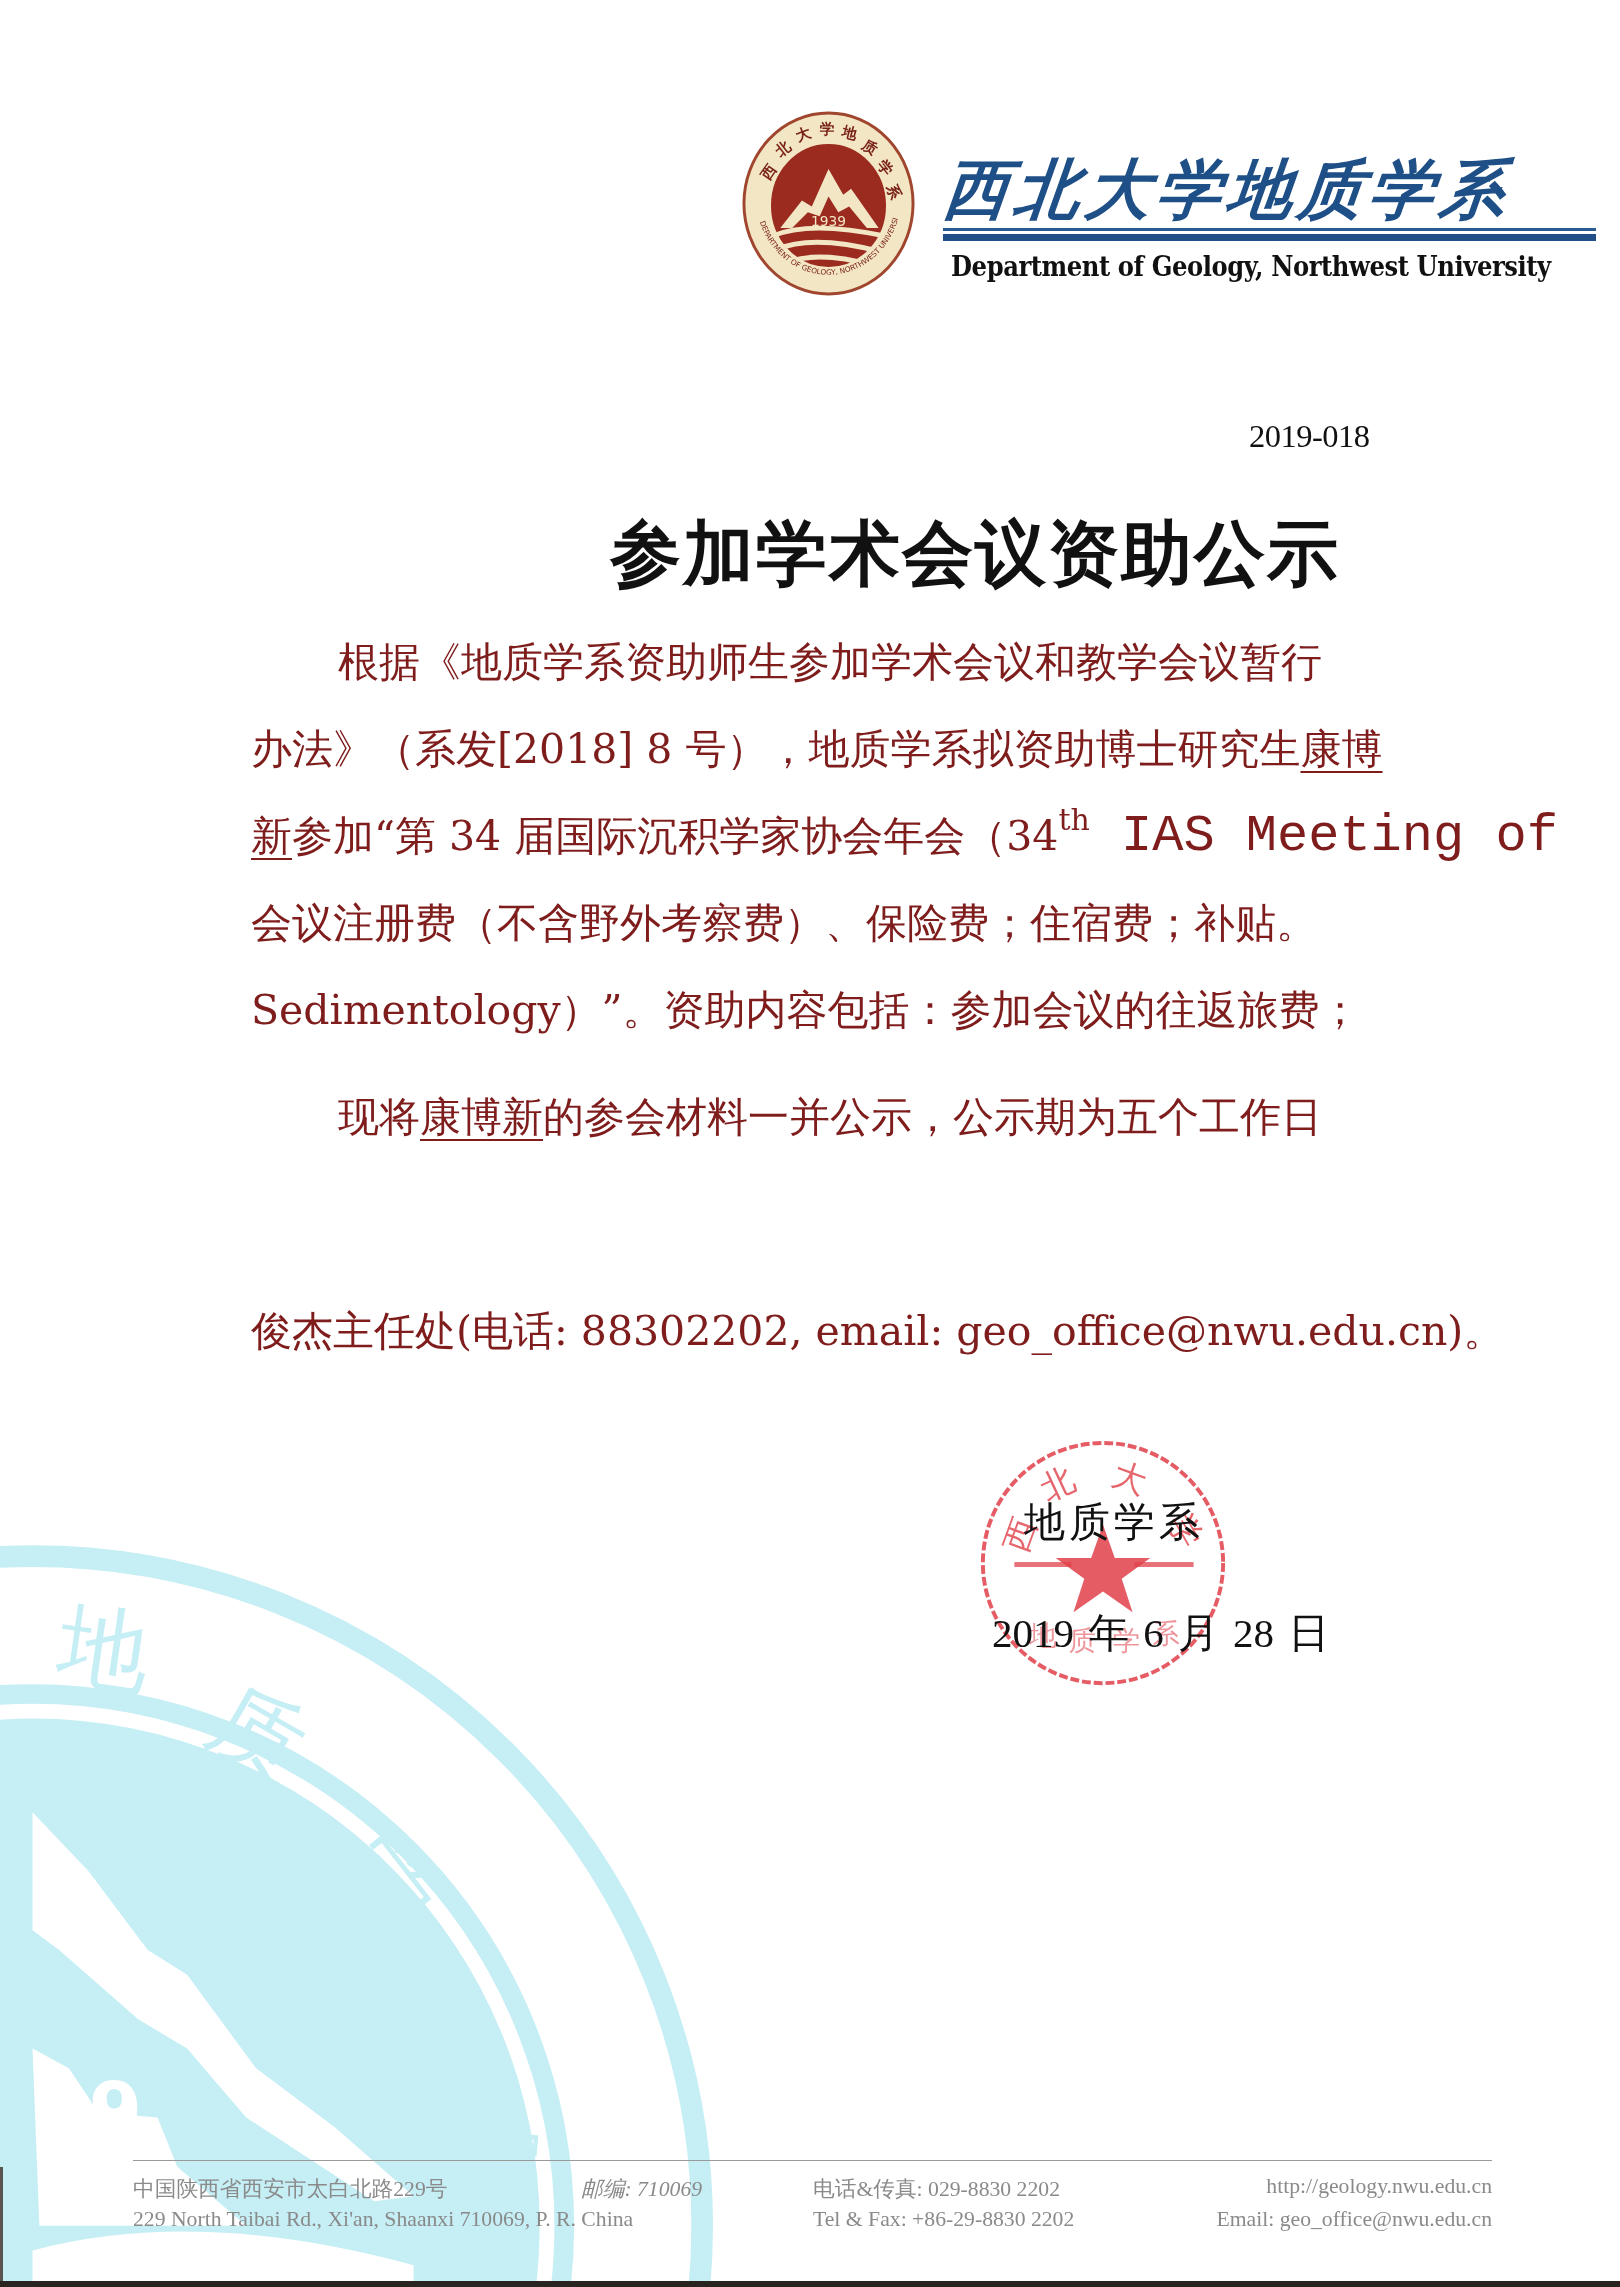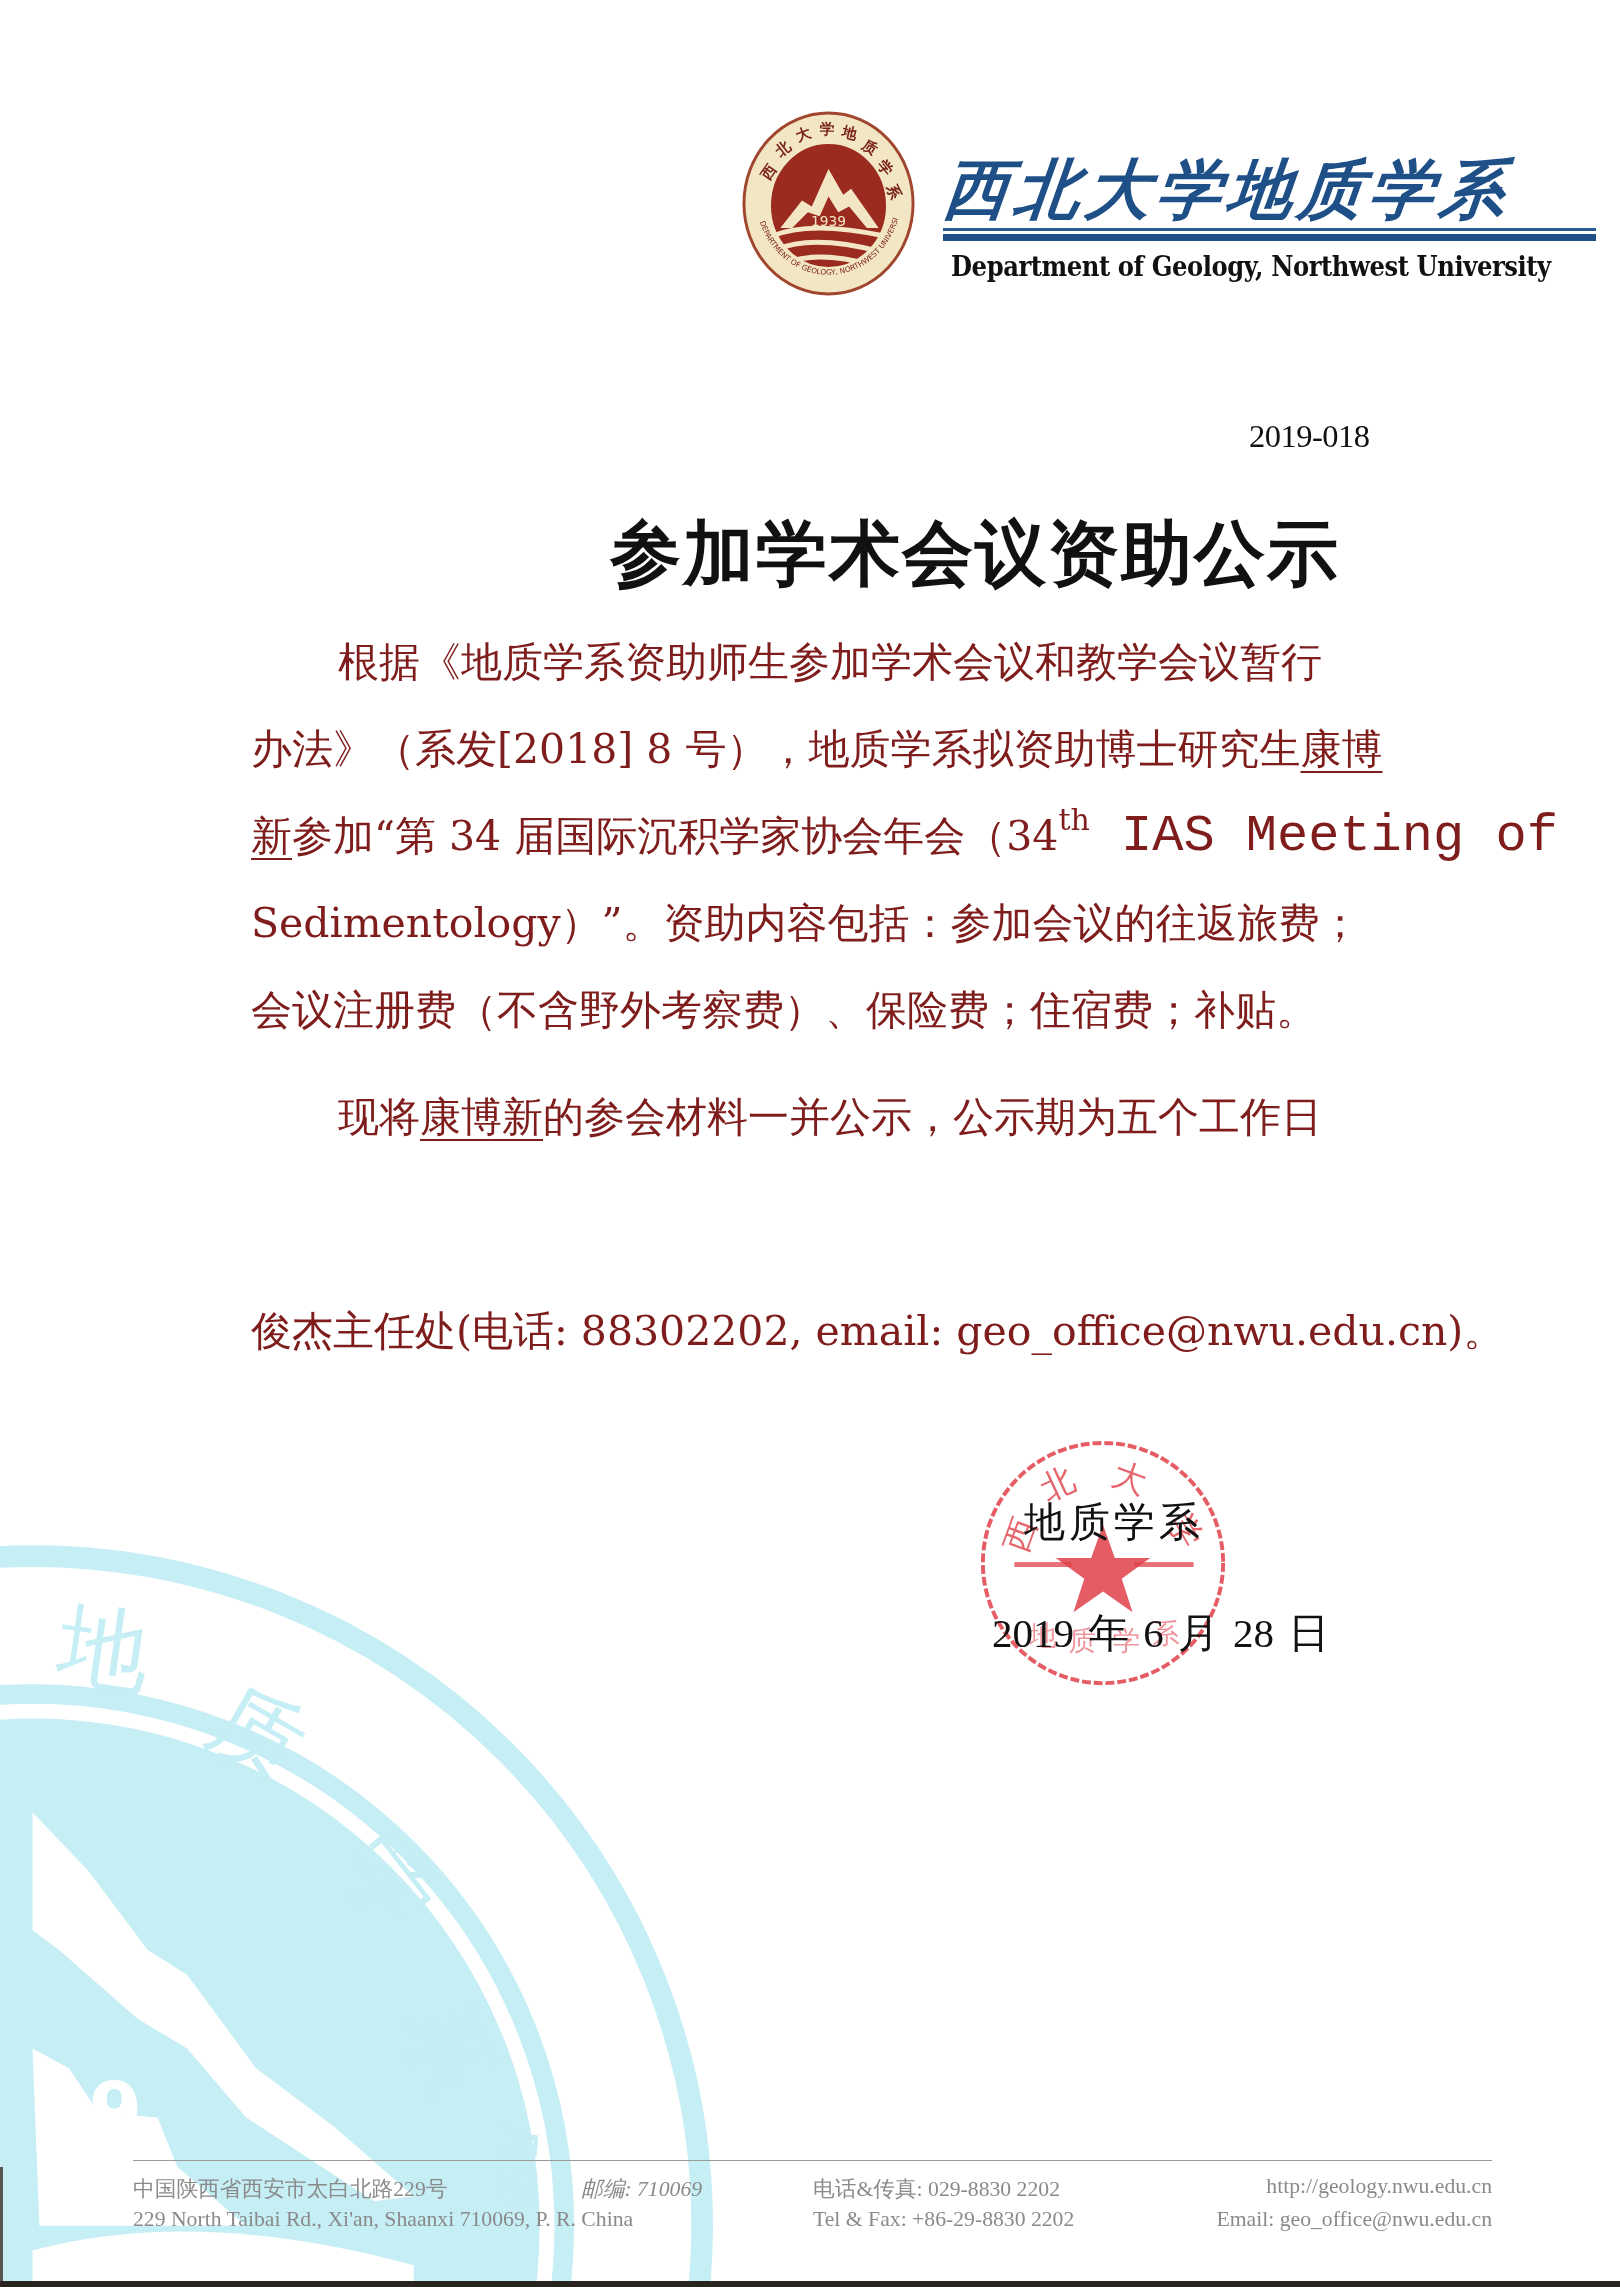--- a/index.html
+++ b/index.html
@@ -136,8 +136,8 @@
   <span class="line"><span class="indent"></span><span>根据《地质学系资助师生参加学术会议和教学会议暂行</span></span>
   <span class="line"><span>办法》（系发[2018] 8 号），地质学系拟资助博士研究生</span><span class="u">康博</span></span>
   <span class="line"><span class="u">新</span><span>参加“第 34 届国际沉积学家协会年会（34</span><sup class="th">th</sup><span class="latin"> IAS Meeting of</span></span>
+  <span class="line"><span>会议注册费（不含野外考察费）、保险费；住宿费；补贴。</span></span>
   <span class="line"><span>Sedimentology）”。资助内容包括：参加会议的往返旅费；</span></span>
-  <span class="line"><span>会议注册费（不含野外考察费）、保险费；住宿费；补贴。</span></span>
 </div>
 
 <div class="abs body-text p2">

